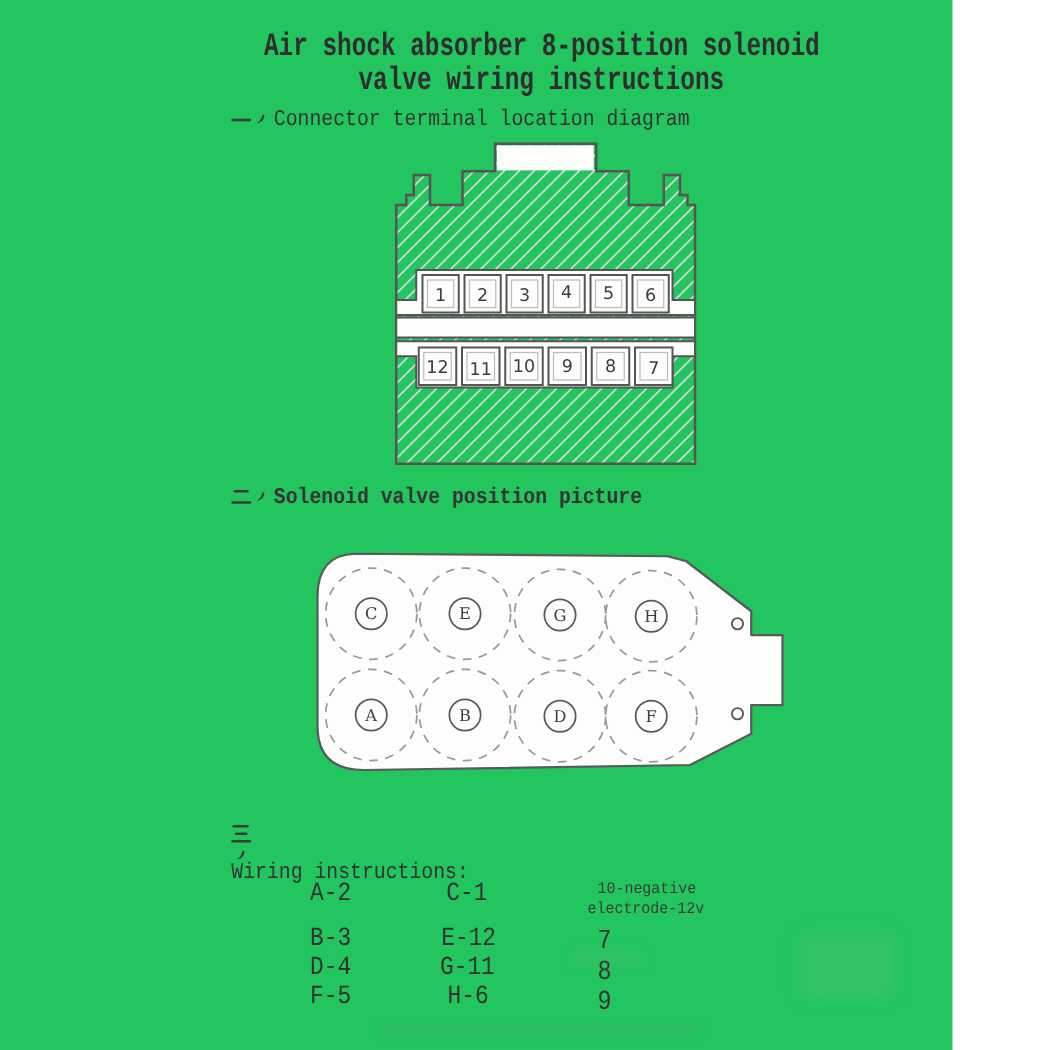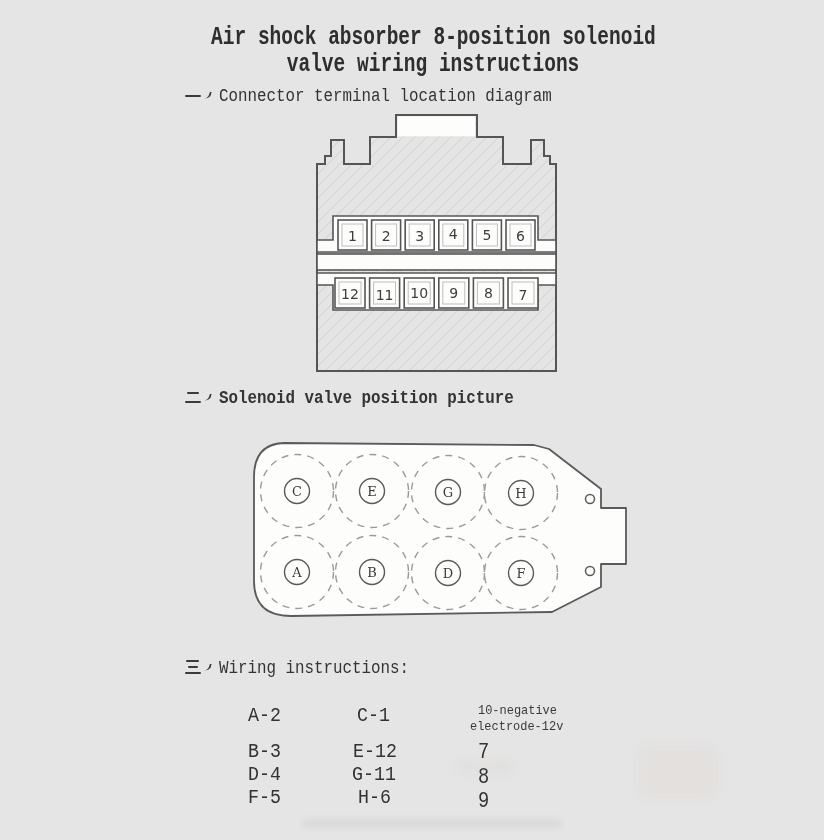--- a/index.html
+++ b/index.html
@@ -4,7 +4,7 @@
 <style>
   html,body{margin:0;padding:0;background:#ffffff;}
   .page{
-    position:relative;width:824px;height:840px;background:#e5e5e5;overflow:hidden;
+    position:relative;width:762px;height:840px;background:#22c55e;overflow:hidden;
     font-family:"Liberation Mono", monospace;color:#333;
   }
   

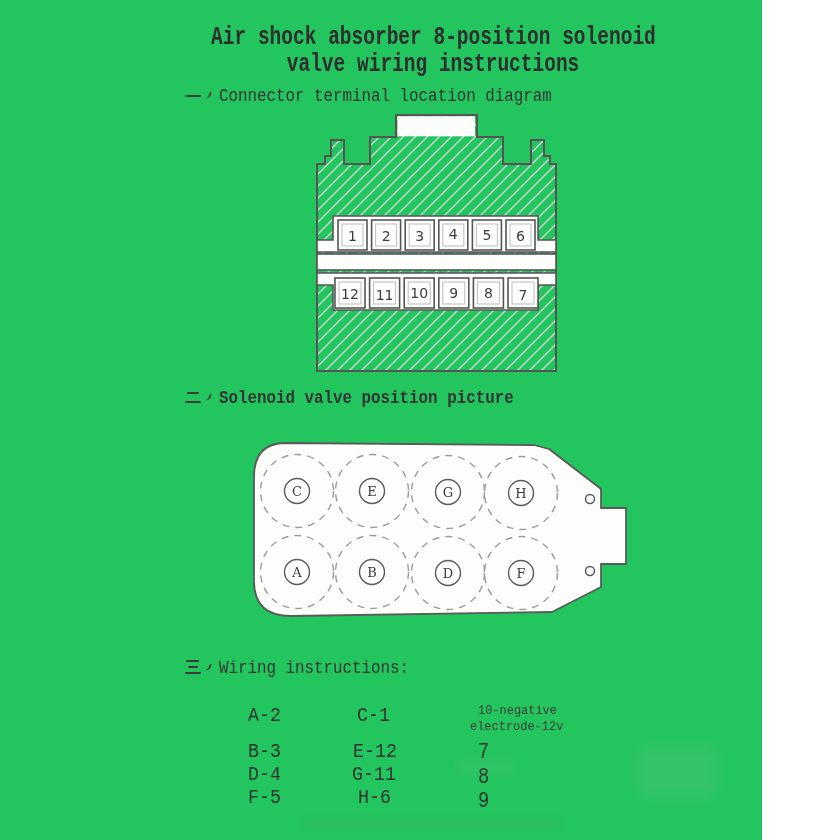--- a/index.html
+++ b/index.html
@@ -195,7 +195,7 @@
     </g>
   </svg>
 
-  <div class="h" style="left:185px;top:658px;">
+  <div class="h" style="left:185px;top:658px;flex-direction:column;">
     <span class="m three">
         <i class="b1"></i>
         <i class="b2"></i>

